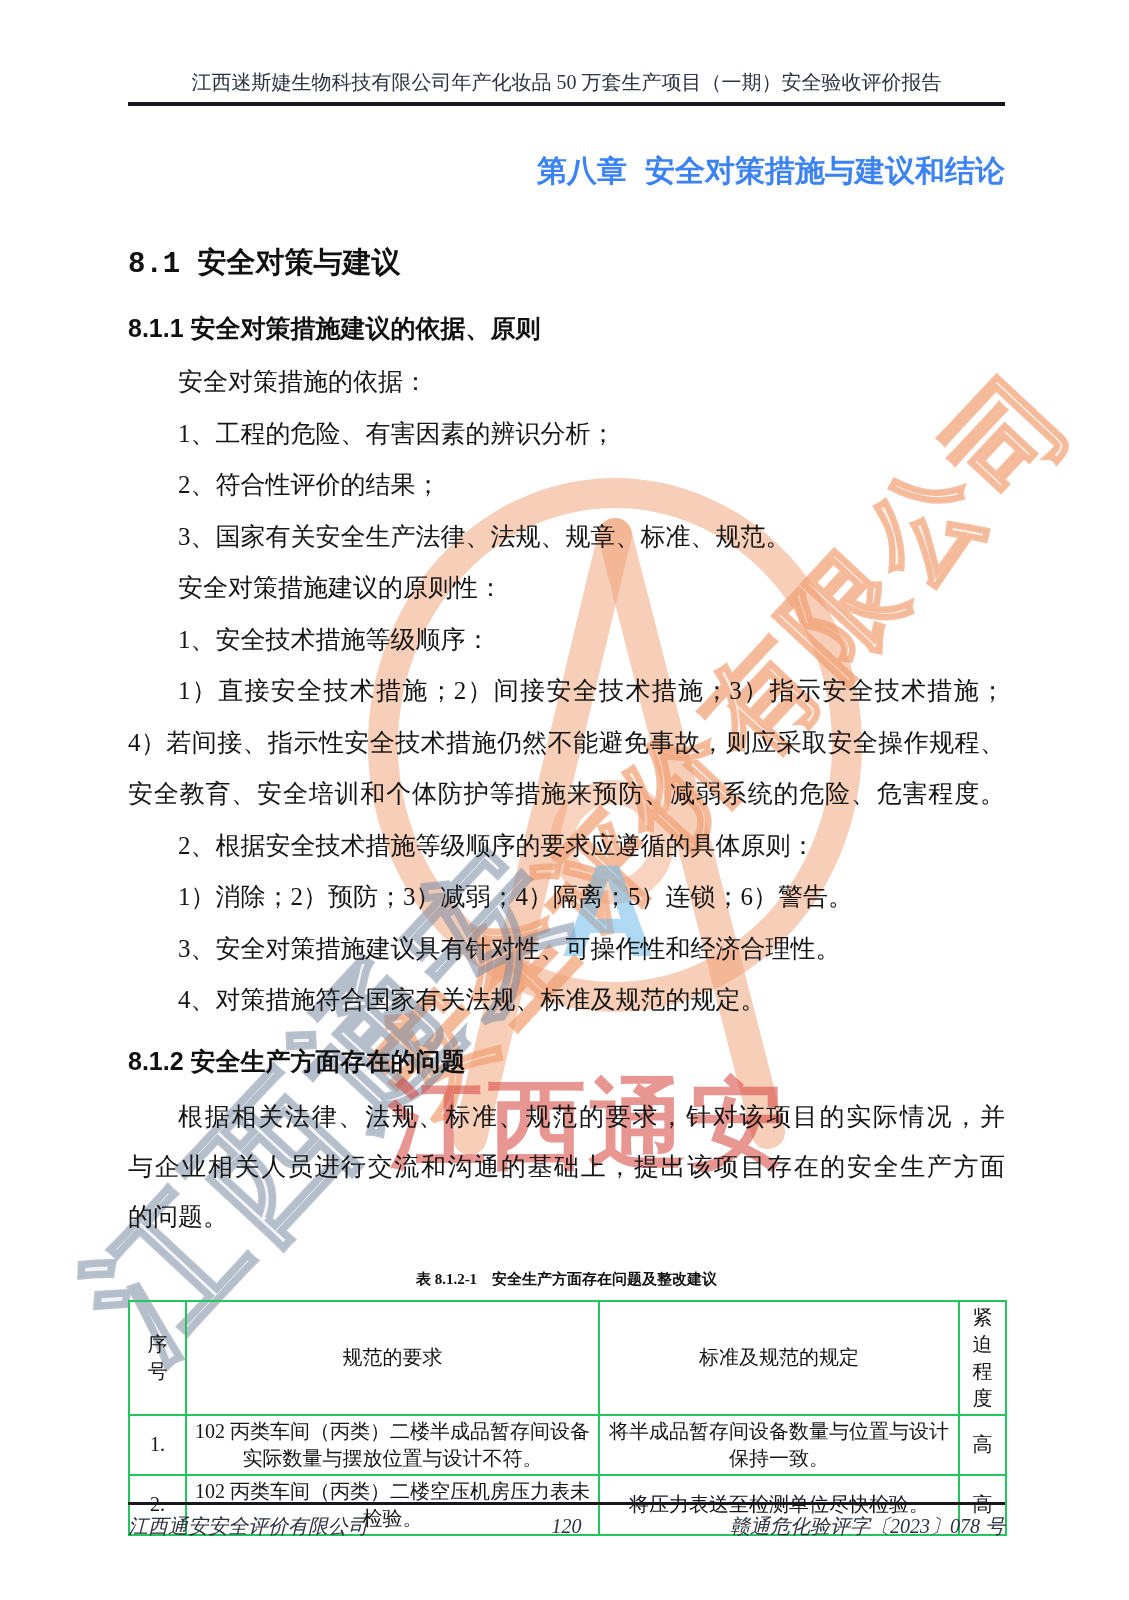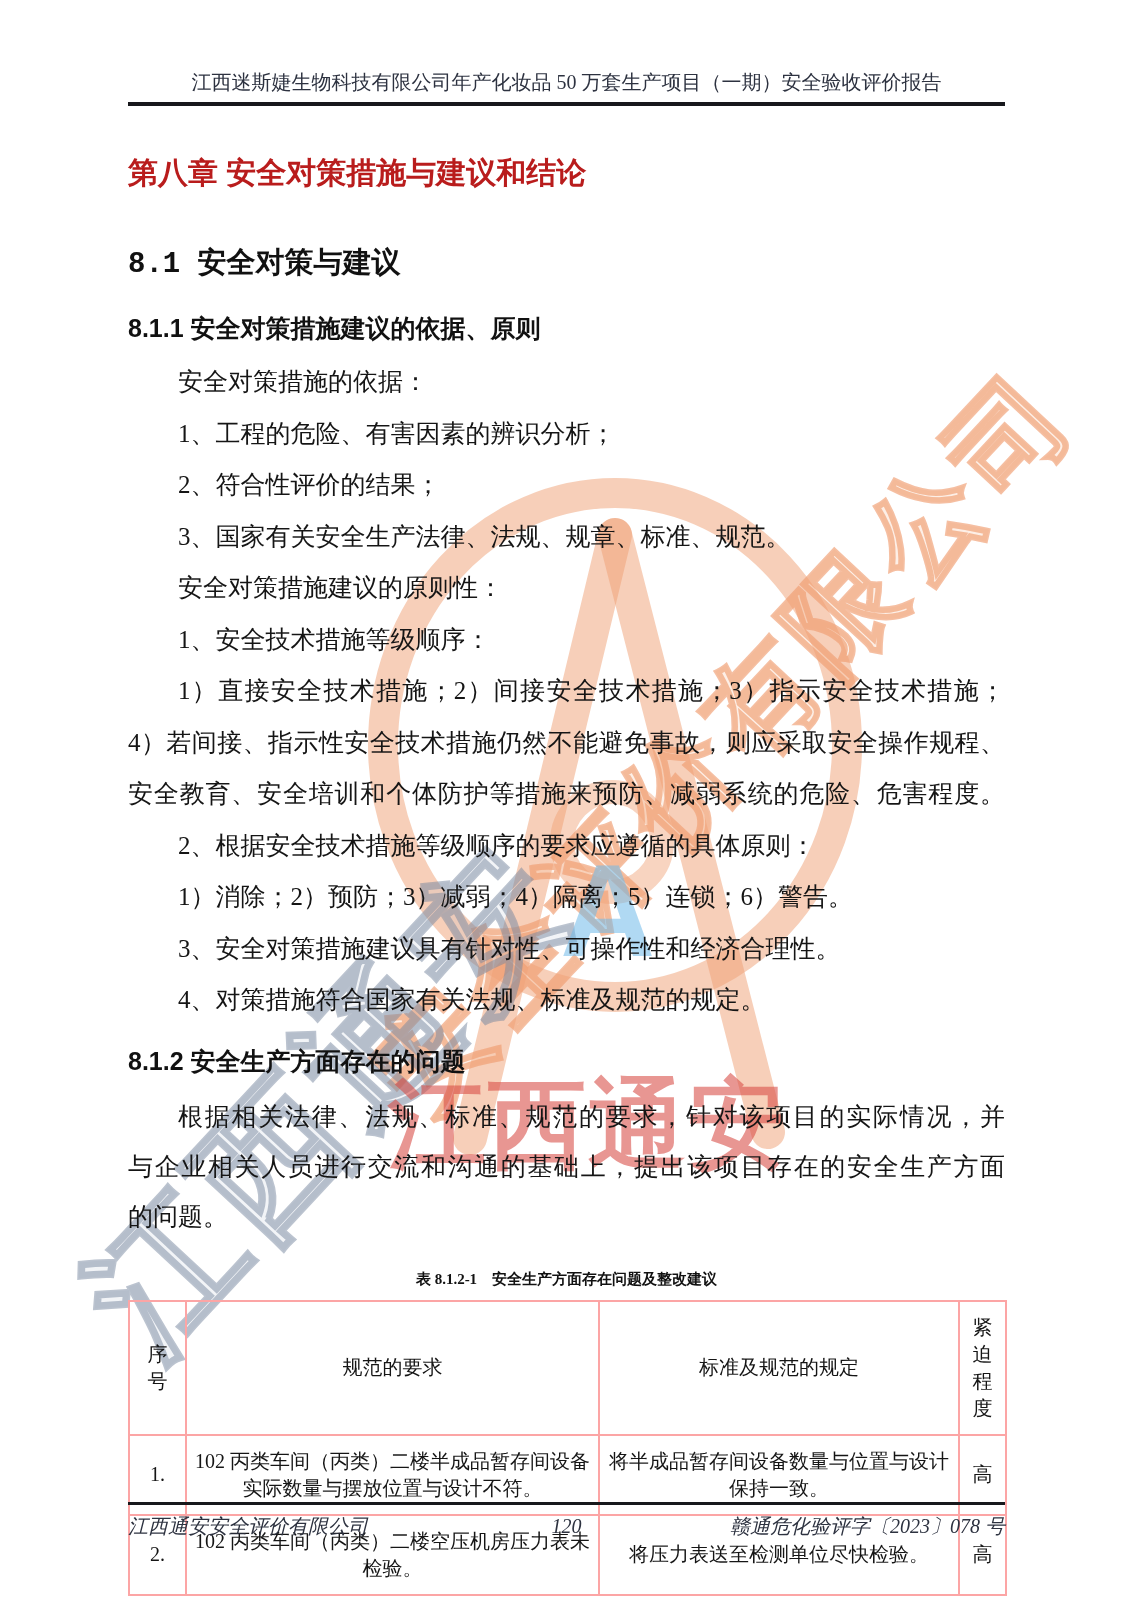--- a/index.html
+++ b/index.html
@@ -83,12 +83,12 @@
   }
   .chapter-title {
     margin: 46px 0 0 0;
-    font-family: Liberation Sans, sans-serif;
+    font-family: Liberation Mono, monospace;
     font-weight: bold;
     font-size: 30px;
     line-height: 42px;
-    text-align: left;
-    color: #b91c1c;
+    text-align: right;
+    color: #3b82f6;
   }
   .sec81 {
     margin: 51px 0 0 0;

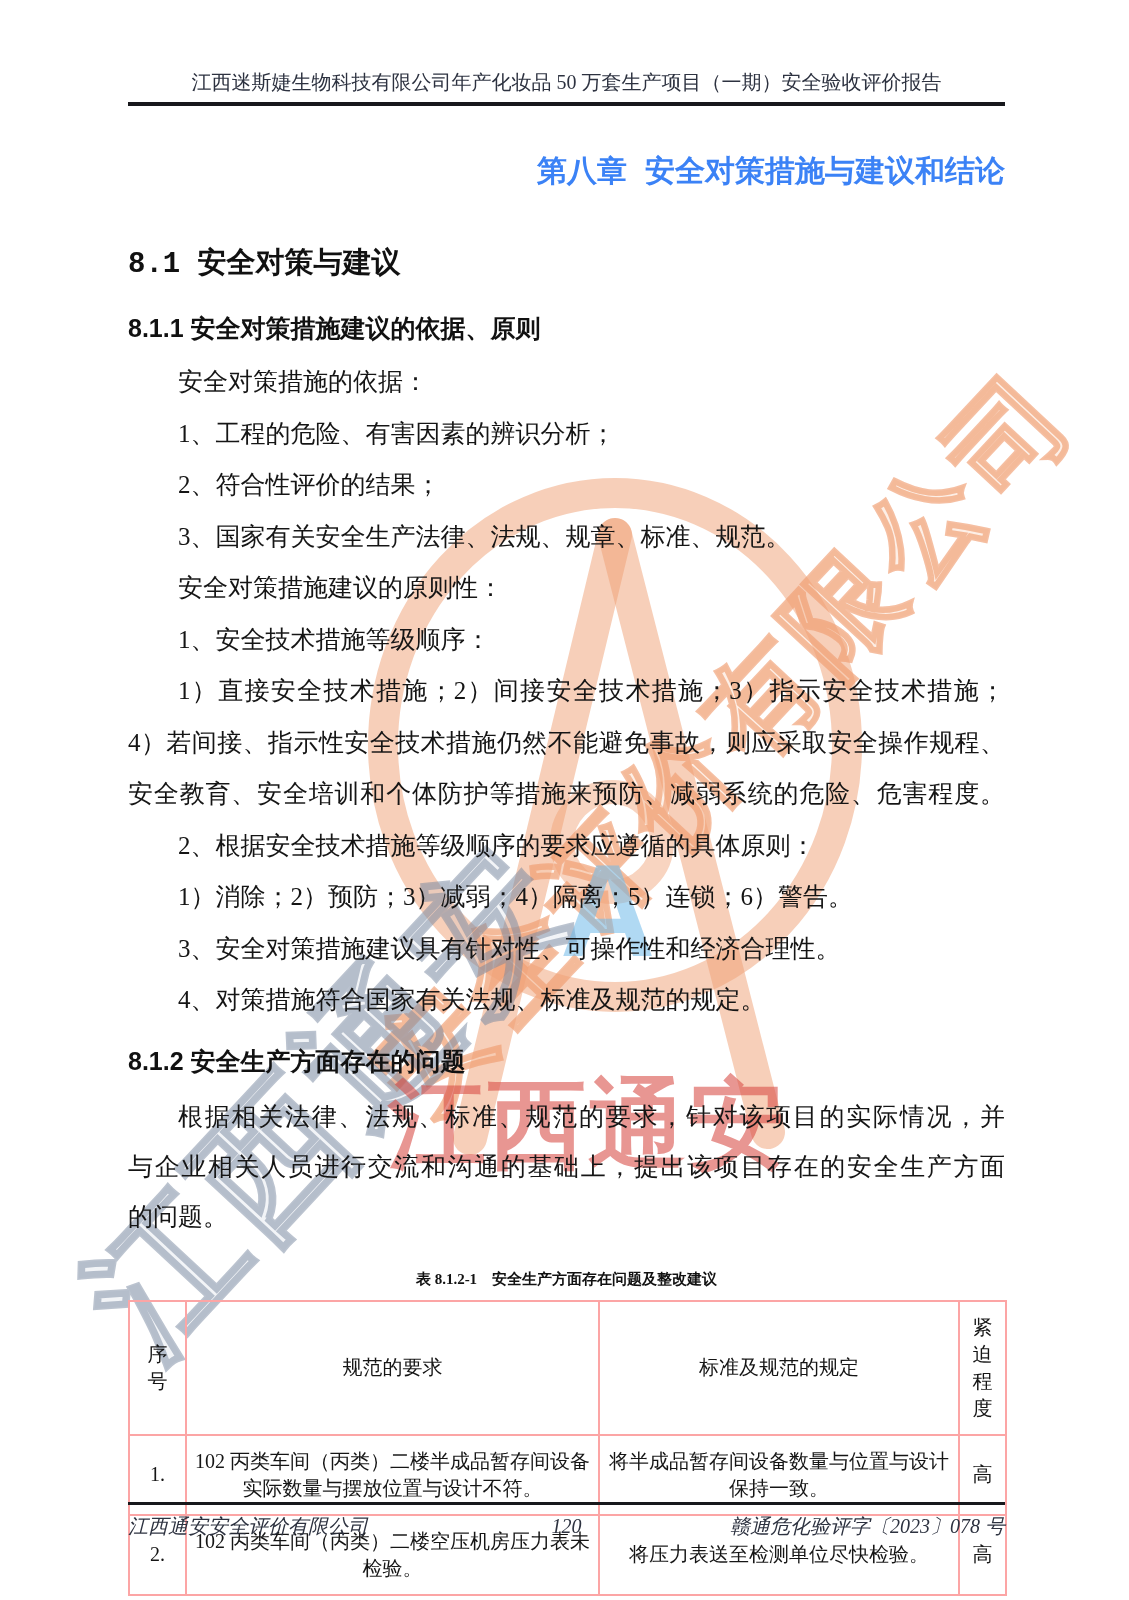--- a/index.html
+++ b/index.html
@@ -136,8 +136,8 @@
     color: #151515;
   }
   table.issues th, table.issues td {
-    border: 2px solid #fca5a5;
-    padding: 12px 8px;
+    border: 2px solid #22c55e;
+    padding: 2px 8px;
     line-height: 27px;
     vertical-align: middle;
     text-align: center;

